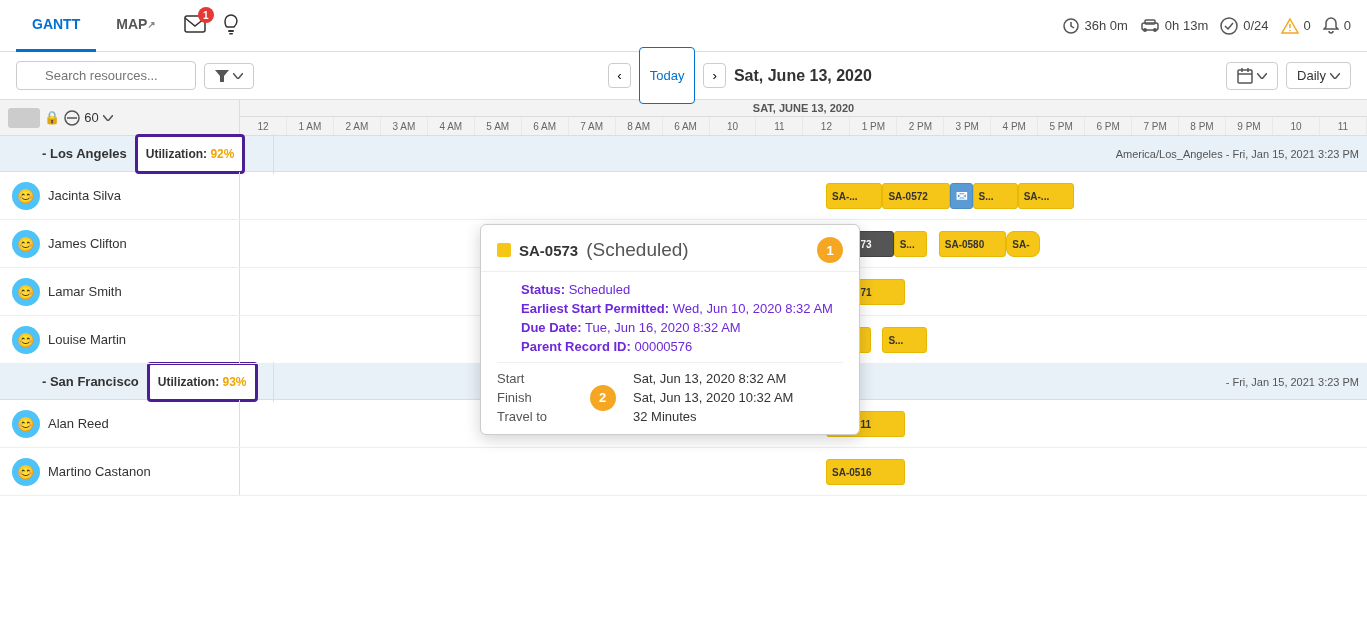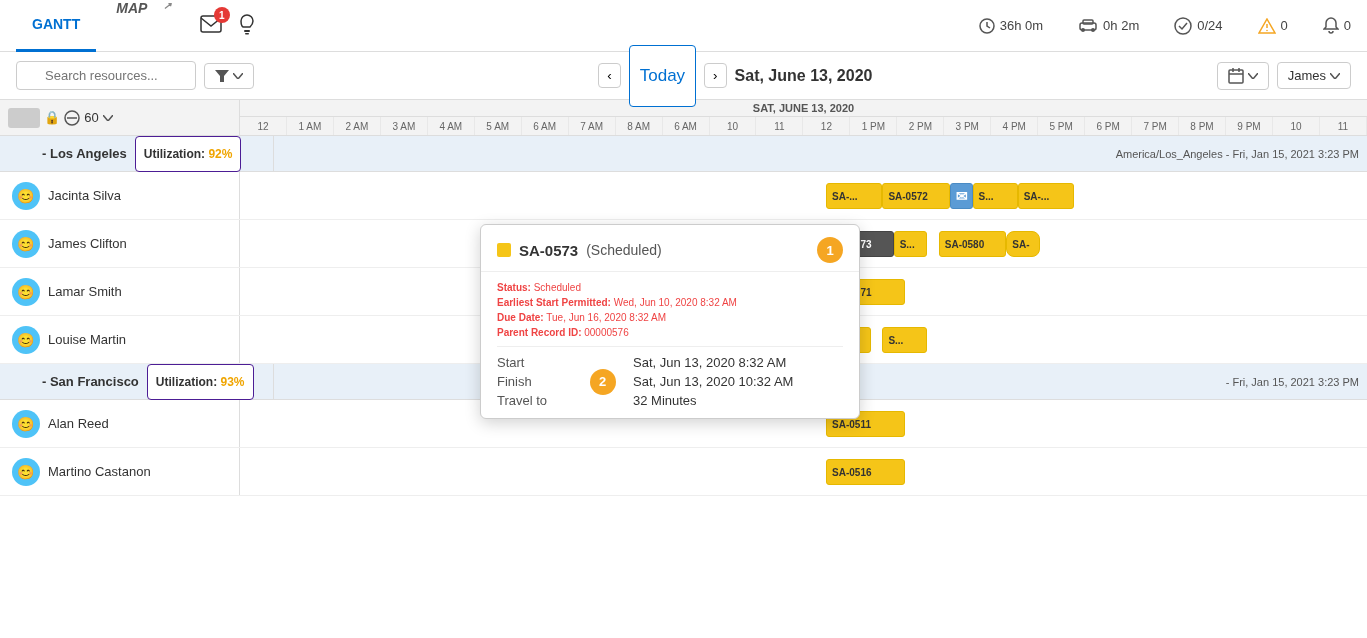--- a/index.html
+++ b/index.html
@@ -140,7 +140,7 @@
   <div class="nav-tab active">
     <span>GANTT</span>
   </div>
-  <div class="nav-tab" style="display:flex;align-items:flex-start;gap:16px;font-style:italic;">
+  <div class="nav-tab" style="display:flex;align-items:center;gap:0;">
     <span>MAP</span>
     <span style="font-size:10px;color:#888;">↗</span>
   </div>

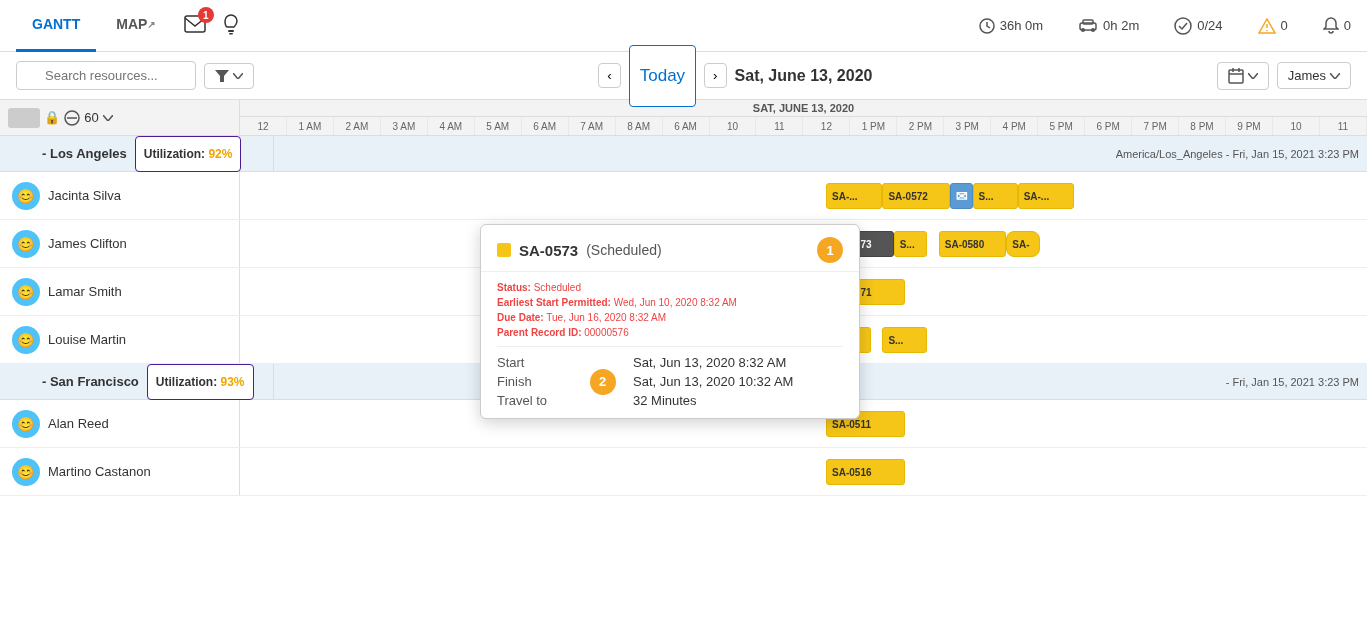--- a/index.html
+++ b/index.html
@@ -24,7 +24,7 @@
       font-size: 10px; width: 16px; height: 16px;
       display: flex; align-items: center; justify-content: center; font-weight: bold;
     }
-    .nav-right { margin-left: auto; display: flex; align-items: center; gap: 35px; color: #444; font-size: 13px; }
+    .nav-right { margin-left: auto; display: flex; align-items: center; gap: 12px; color: #444; font-size: 13px; }
     .nav-right-item { display: flex; align-items: center; gap: 5px; }
 
     

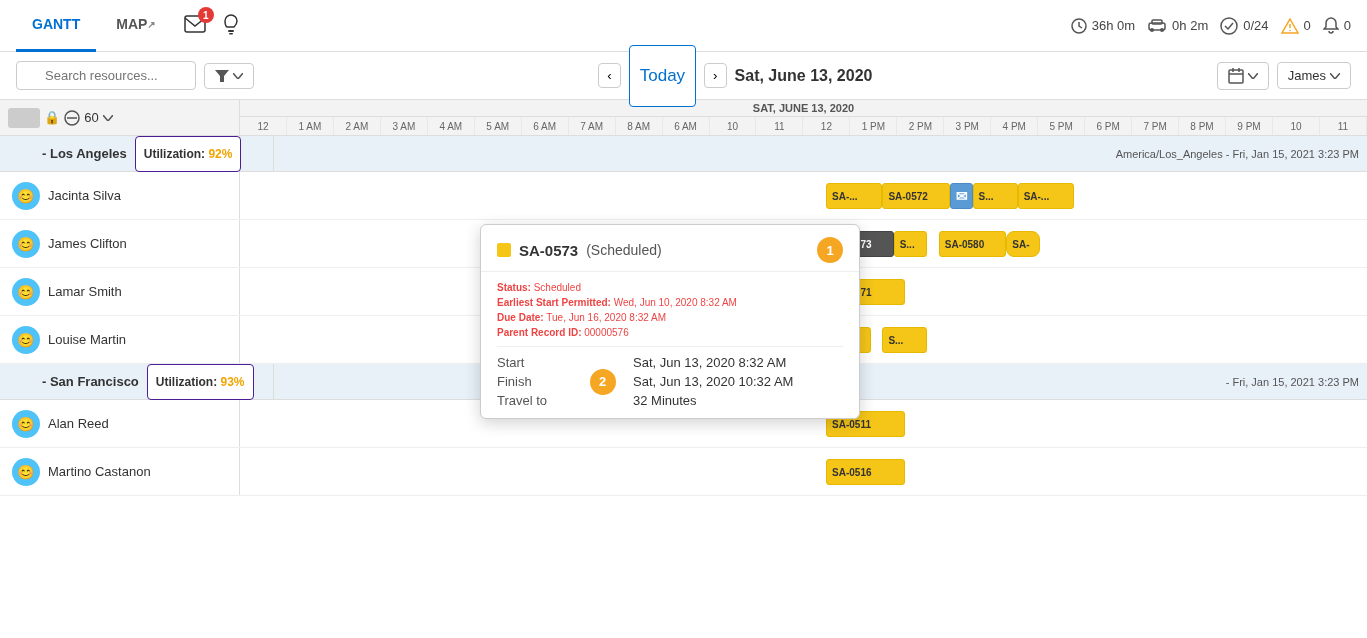--- a/index.html
+++ b/index.html
@@ -175,7 +175,7 @@
           <circle cx="5" cy="11" r="2" fill="#555"></circle>
           <circle cx="15" cy="11" r="2" fill="#555"></circle>
         </svg>
-      <span>0h 2m</span>
+      <span>0h 13m</span>
     </div>
     <div class="nav-right-item">
       <svg width="18" height="18" viewBox="0 0 18 18">

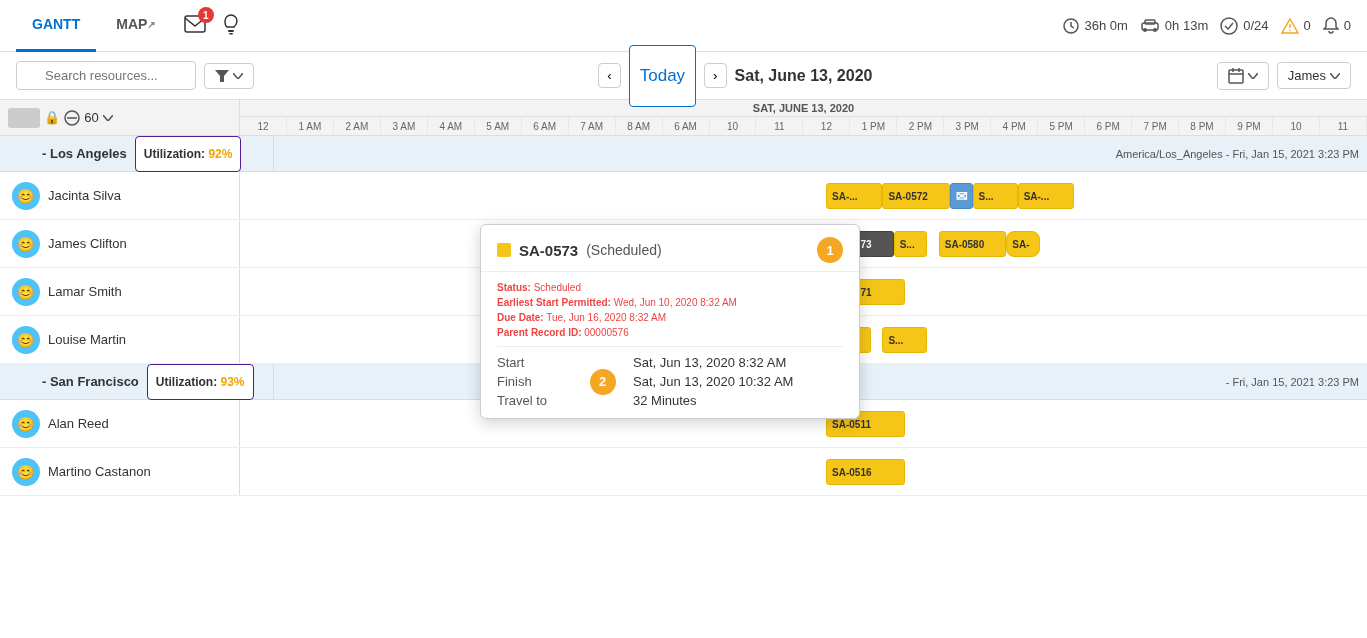--- a/index.html
+++ b/index.html
@@ -49,7 +49,7 @@
     .nav-btn { border: 1px solid #ccc; border-radius: 4px; padding: 4px 8px; cursor: pointer; background: #fff; }
     .today-btn {
       border: 1px solid #0070d2; color: #0070d2; border-radius: 4px;
-      padding: 20px 10px; cursor: pointer; background: #fff; font-size: 17px;
+      padding: 20px 10px; cursor: pointer; background: #fff; font-size: 13px;
     }
     .right-controls { display: flex; align-items: center; gap: 8px; }
     .dropdown-btn {

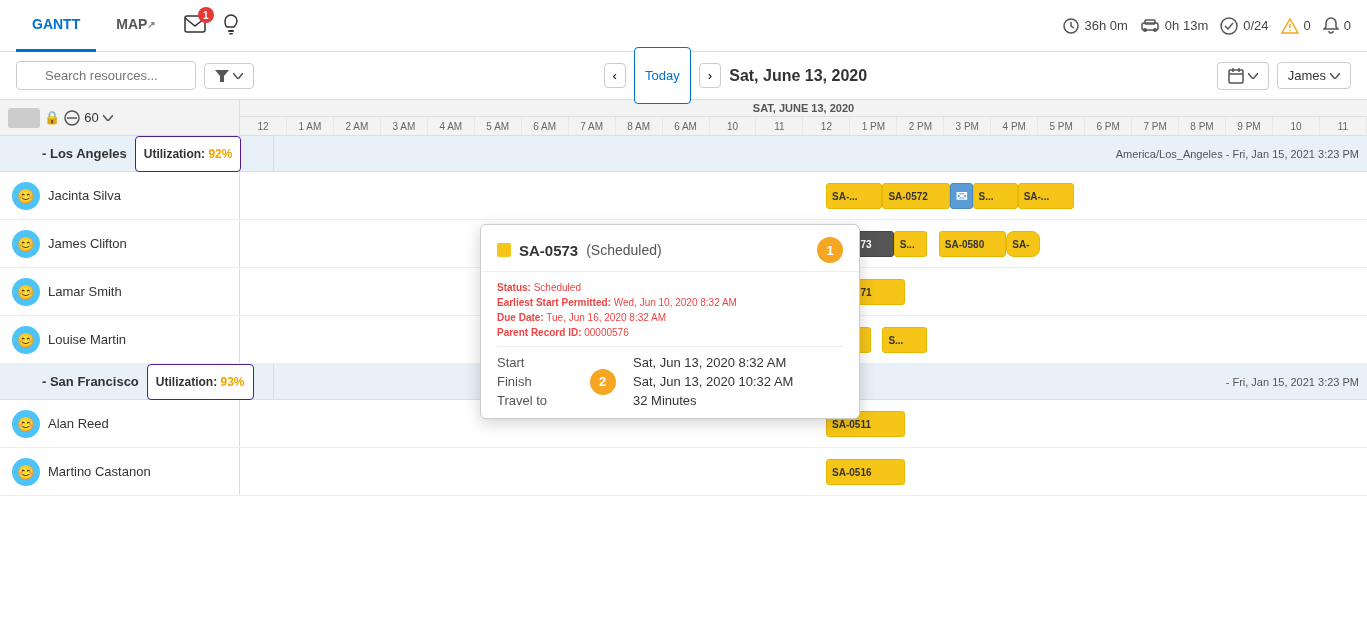--- a/index.html
+++ b/index.html
@@ -236,7 +236,7 @@
         </svg>
     </div>
     <div class="dropdown-btn">
-      <span>James</span>
+      <span>Daily</span>
       <svg width="10" height="6" viewBox="0 0 10 6">
           <polyline points="0,0 5,6 10,0" fill="none" stroke="#555" stroke-width="1.5"></polyline>
         </svg>

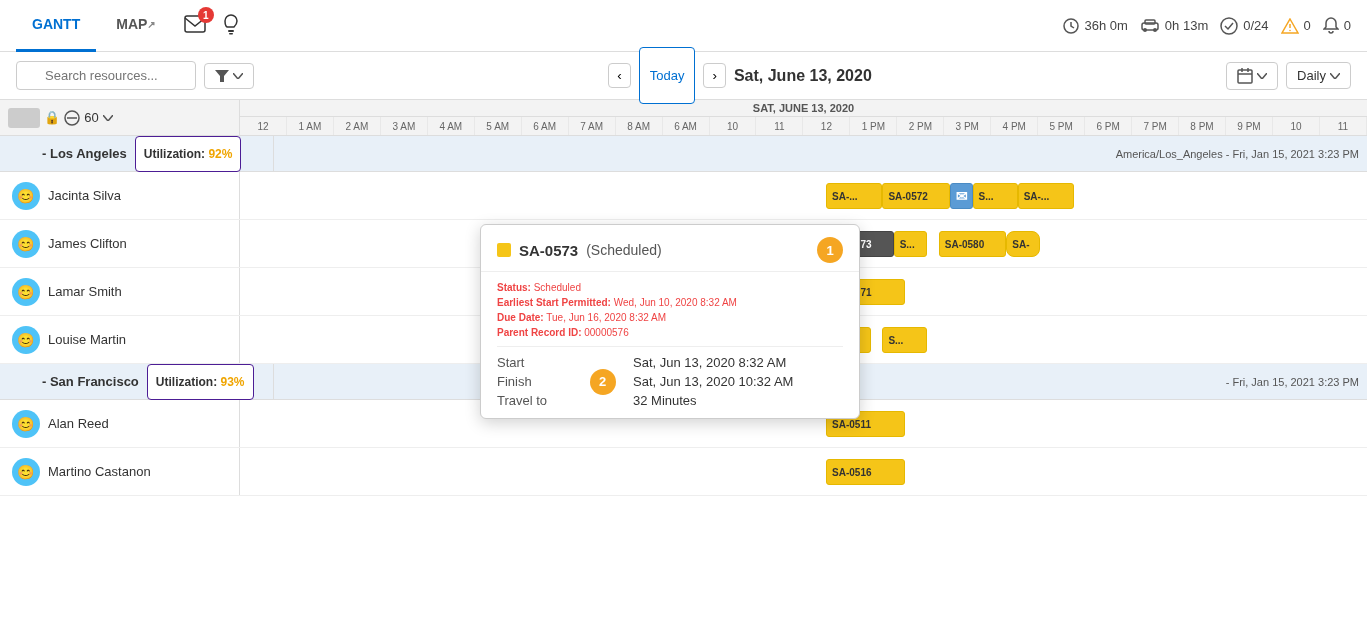--- a/index.html
+++ b/index.html
@@ -75,7 +75,7 @@
       border-bottom: 1px solid #ddd; height: 36px;
     }
     .group-left { width: 240px; min-width: 240px; padding: 0 8px; font-weight: 600; font-size: 13px; color: #333; border-right: 1px solid #ddd; display: flex; align-items: center; gap: 8px; margin-left: 34px; }
-    .utilization-badge { background: #fff; border: 1px solid #4c1d95; border-radius: 4px; padding: 10px 8px; font-size: 12px; }
+    .utilization-badge { background: #fff; border: 3px solid #4c1d95; border-radius: 4px; padding: 10px 8px; font-size: 12px; }
     .utilization-pct { color: #f0a500; font-weight: 700; }
     .group-right { flex: 1; padding: 0 8px; font-size: 11px; color: #555; text-align: right; display: flex; align-items: center; justify-content: flex-end; }
 

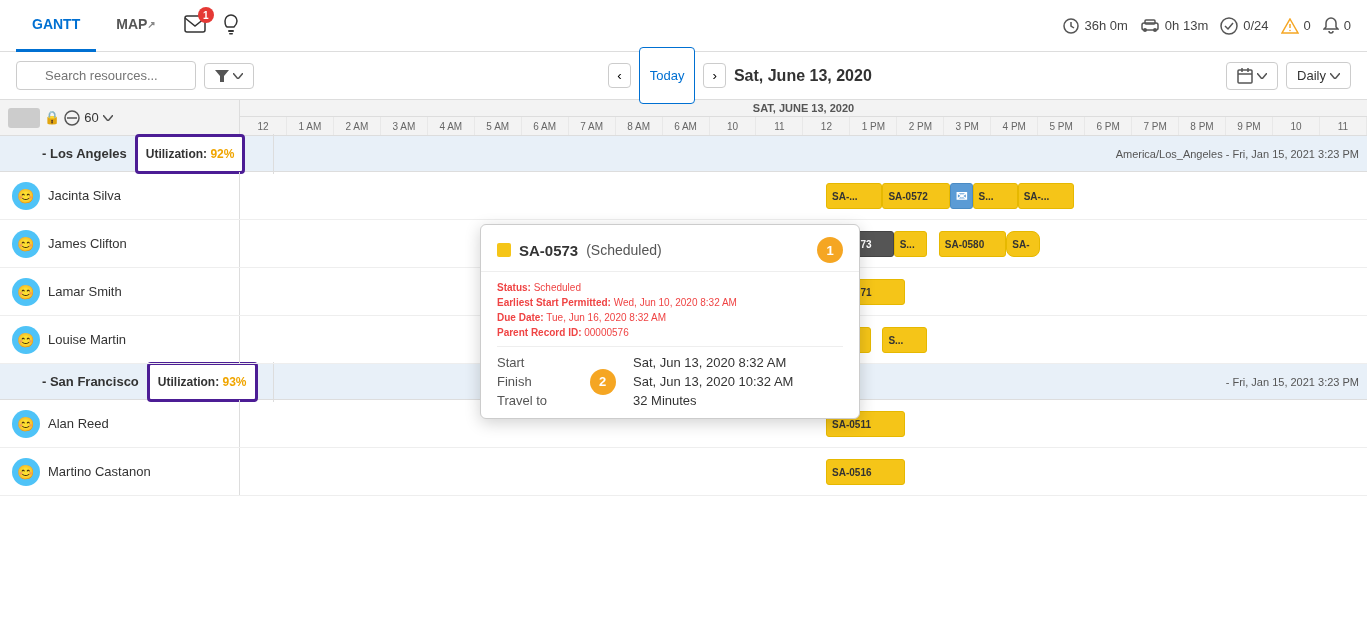--- a/index.html
+++ b/index.html
@@ -116,7 +116,7 @@
       border-bottom: 1px solid #eee;
     }
     .tooltip-title { font-size: 15px; font-weight: 700; color: #333; }
-    .status-tag { color: #555; font-size: 14px; font-weight: 400; }
+    .status-tag { color: #555; font-size: 19px; font-weight: 400; }
     .circle-badge {
       width: 26px; height: 26px; border-radius: 50%; background: #f5a623;
       color: #fff; font-size: 13px; font-weight: 700;

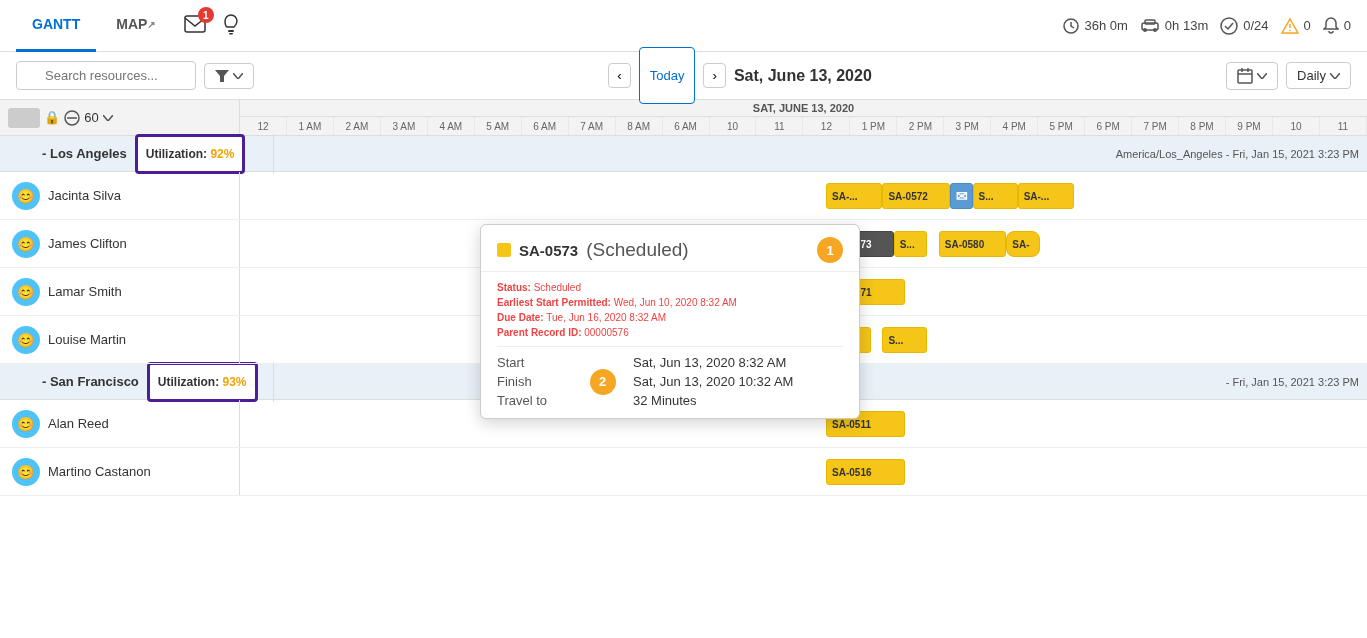--- a/index.html
+++ b/index.html
@@ -124,7 +124,7 @@
     }
     .yellow-square { width: 14px; height: 14px; background: #f5c518; border-radius: 2px; flex-shrink: 0; }
     .tooltip-body { padding: 10px 16px; }
-    .tooltip-row { font-size: 10px; color: #ef4444; margin-bottom: 4px; }
+    .tooltip-row { font-size: 13px; color: #6d28d9; margin-bottom: 4px; margin-left: 24px; }
     .tooltip-row strong { font-weight: 700; }
     .tooltip-divider { border: none; border-top: 1px solid #eee; margin: 8px 0; }
     .circle-badge-2 {

